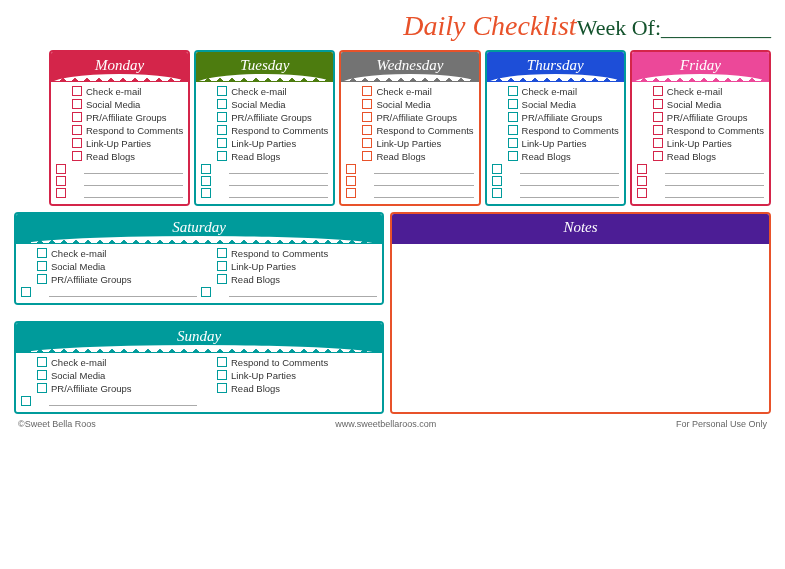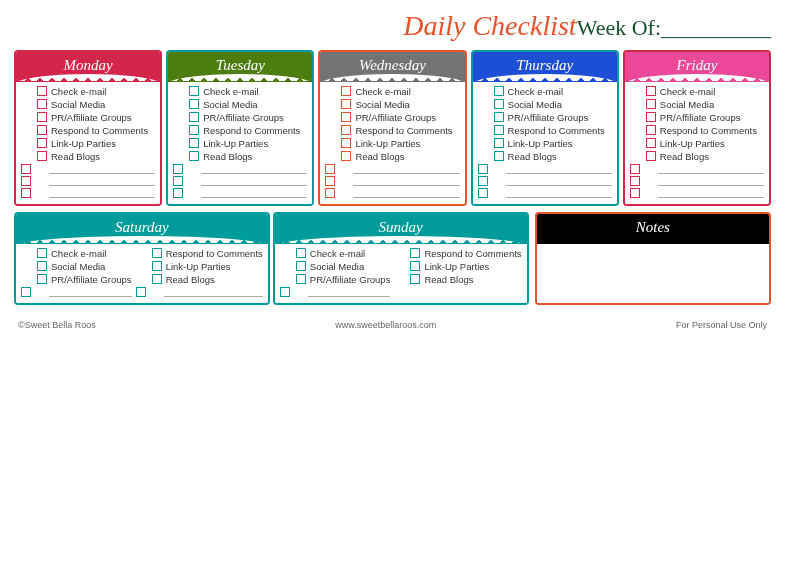--- a/index.html
+++ b/index.html
@@ -119,7 +119,7 @@
     }
 
     
-    .monday { border-color: #d4254a; }
+    .monday { border-color: #d4254a; margin-left: 35px; }
     .monday .day-header { background: #d4254a; }
     .monday .check-box { border-color: #d4254a; }
     .monday .blank-box { border-color: #d4254a; }

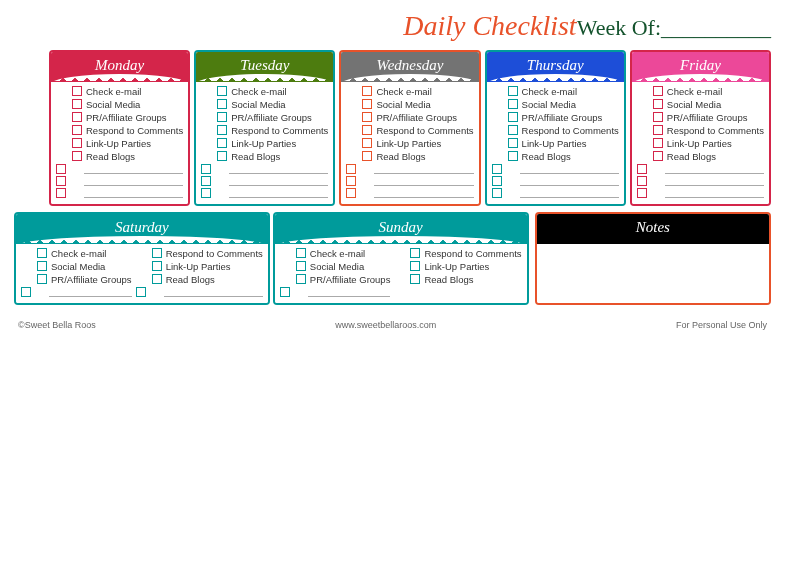--- a/index.html
+++ b/index.html
@@ -153,8 +153,8 @@
     .left-bottom {
       flex: 0 0 370px;
       display: flex;
-      flex-direction: row;
-      gap: 3px;
+      flex-direction: column;
+      gap: 16px;
     }
 
     .right-bottom {

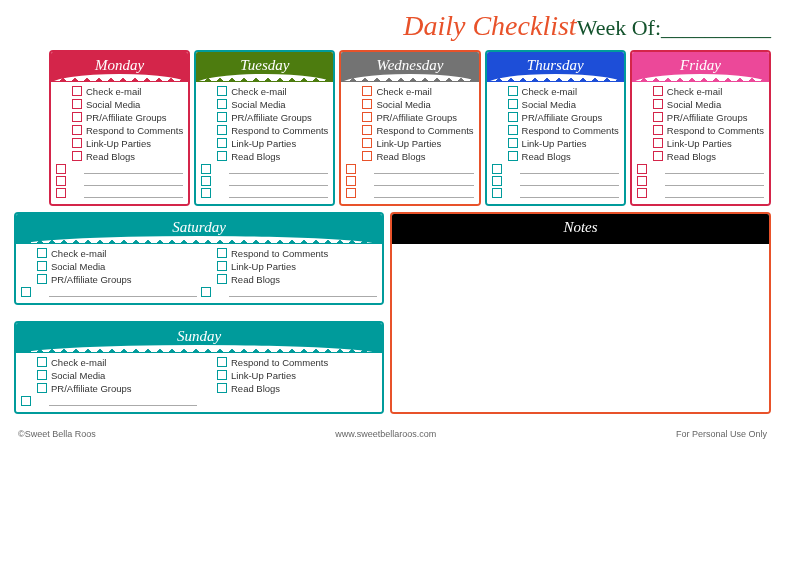--- a/index.html
+++ b/index.html
@@ -165,7 +165,7 @@
     }
 
     .notes-header {
-      background: #000000;
+      background: #4c1d95;
       text-align: center;
       color: #fff;
       font-size: 15px;

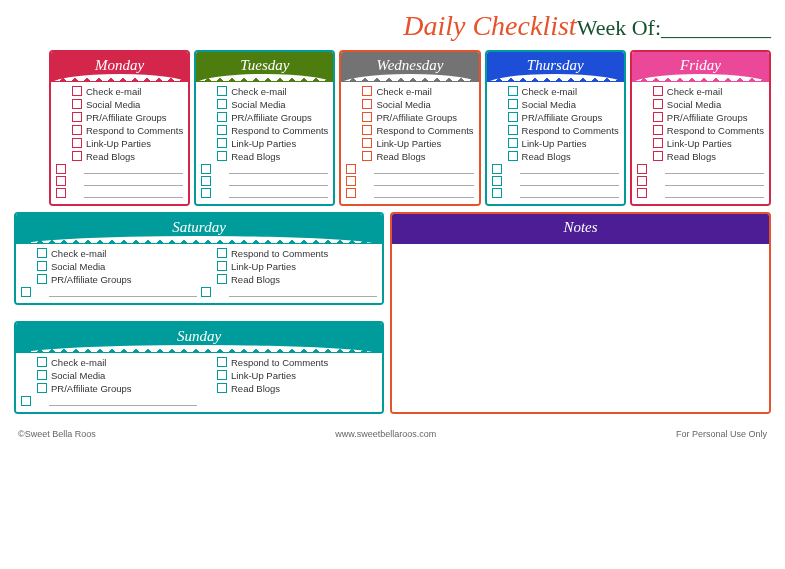--- a/index.html
+++ b/index.html
@@ -206,7 +206,7 @@
       justify-content: space-between;
       font-size: 9px;
       color: #666;
-      margin-top: 15px;
+      margin-top: 5px;
       padding: 0 4px;
     }
   </style>

